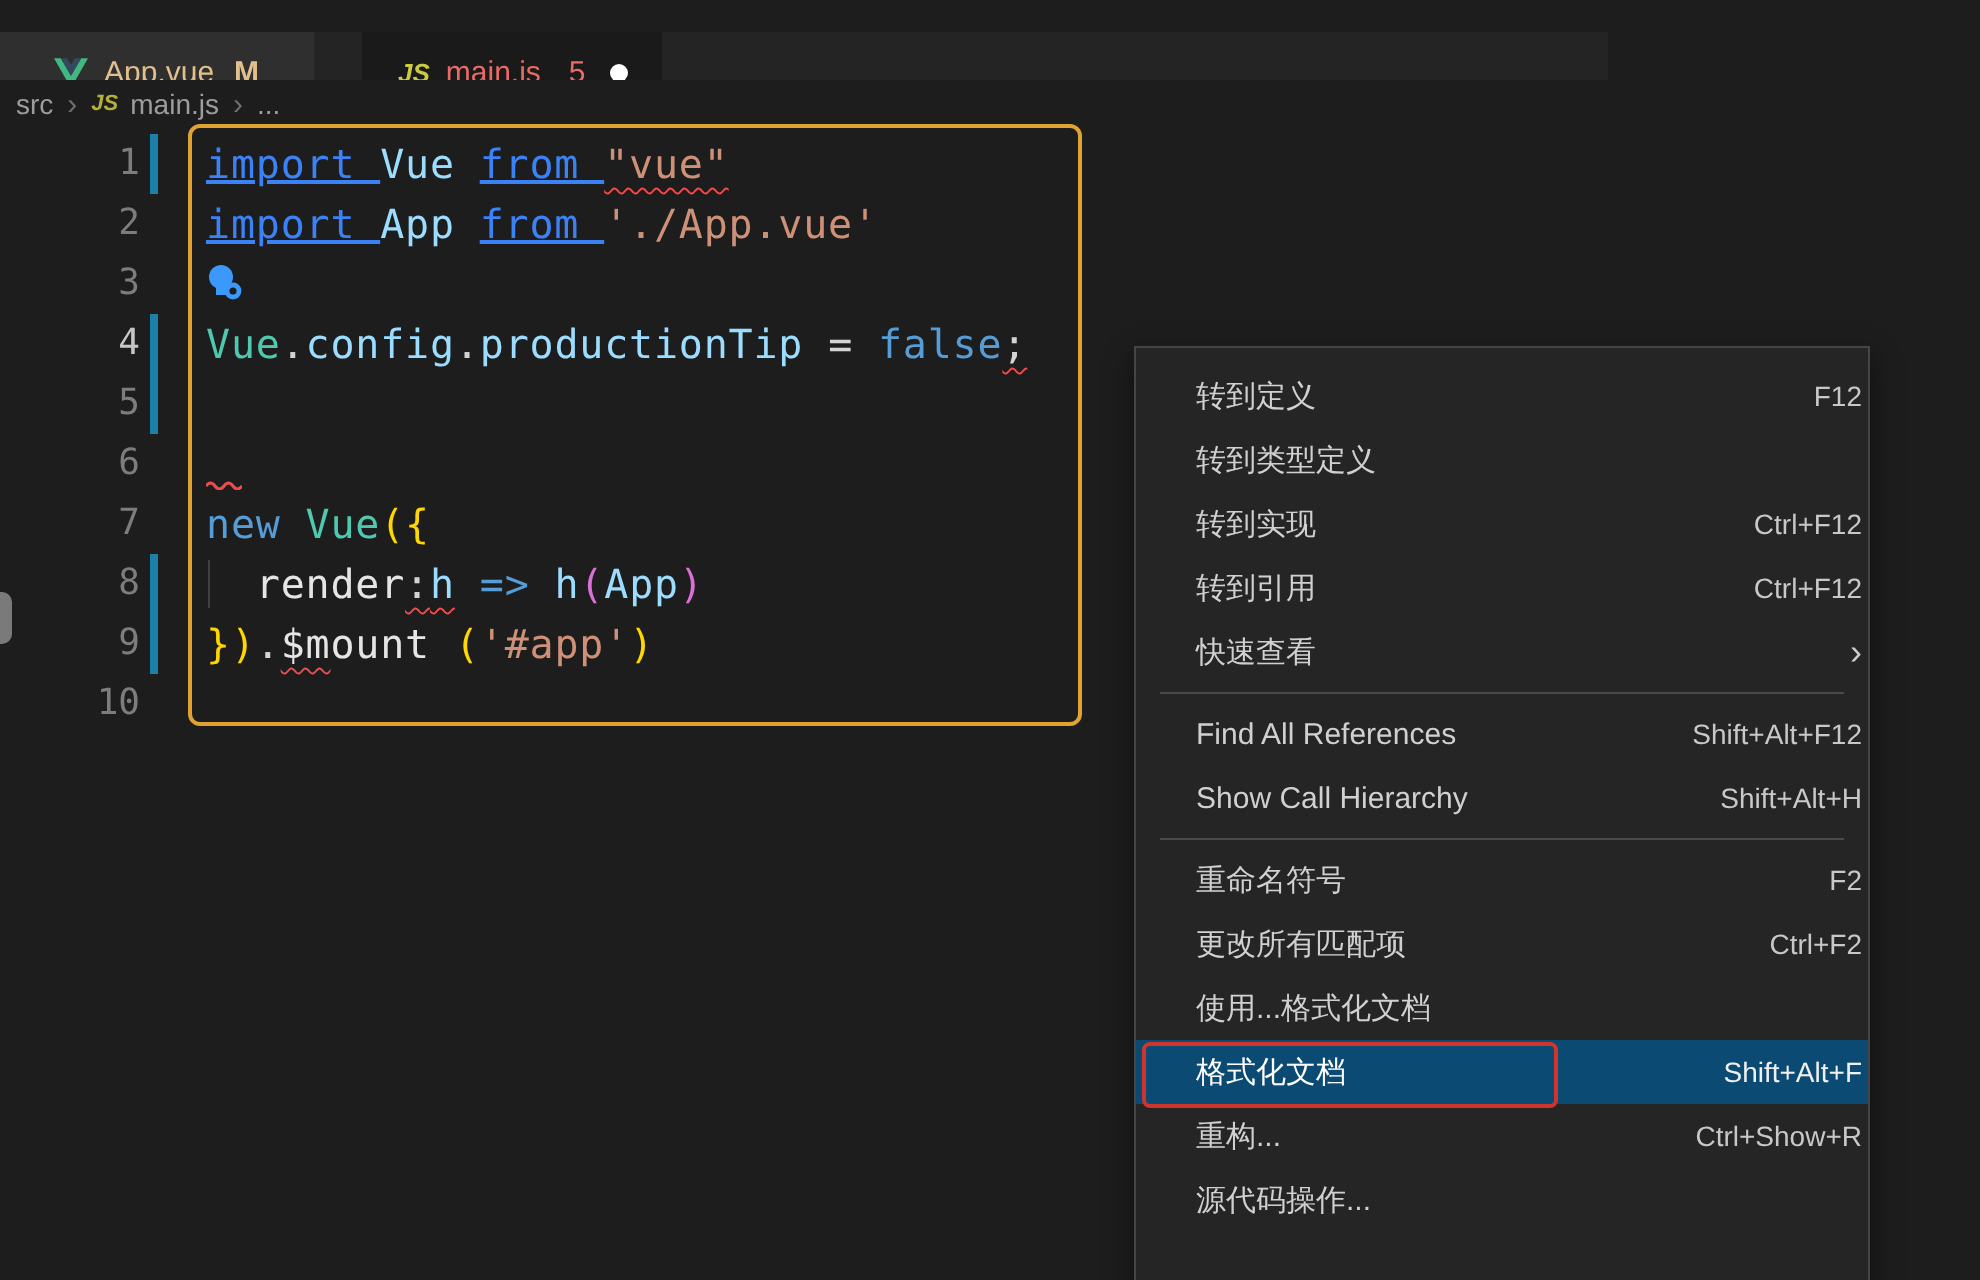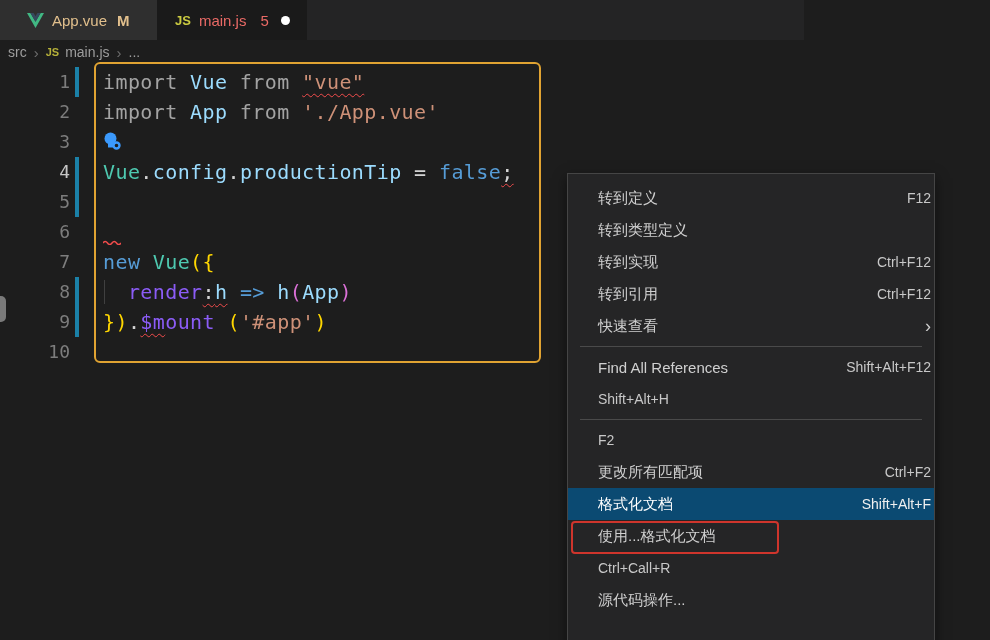--- a/index.html
+++ b/index.html
@@ -8,8 +8,8 @@
   #stage { position:relative; width:990px; height:640px; background:#1d1d1d; }
 
   
-  .tabbar { position:absolute; left:0; top:0; width:804px; height:40px;
-            background:#242425; display:flex; }
+  .tabbar { position:absolute; left:0; top:16px; width:804px; height:40px;
+            background:#242425; display:flex;gap:24px; }
   .tab { height:40px; display:flex; align-items:center; font-size:15px; cursor:default; }
   .tab.t1 { width:157px; padding-left:27px; background:#2f2f2f; }
   .tab.t2 { width:150px; padding-left:18px; background:#1a1a1a; }

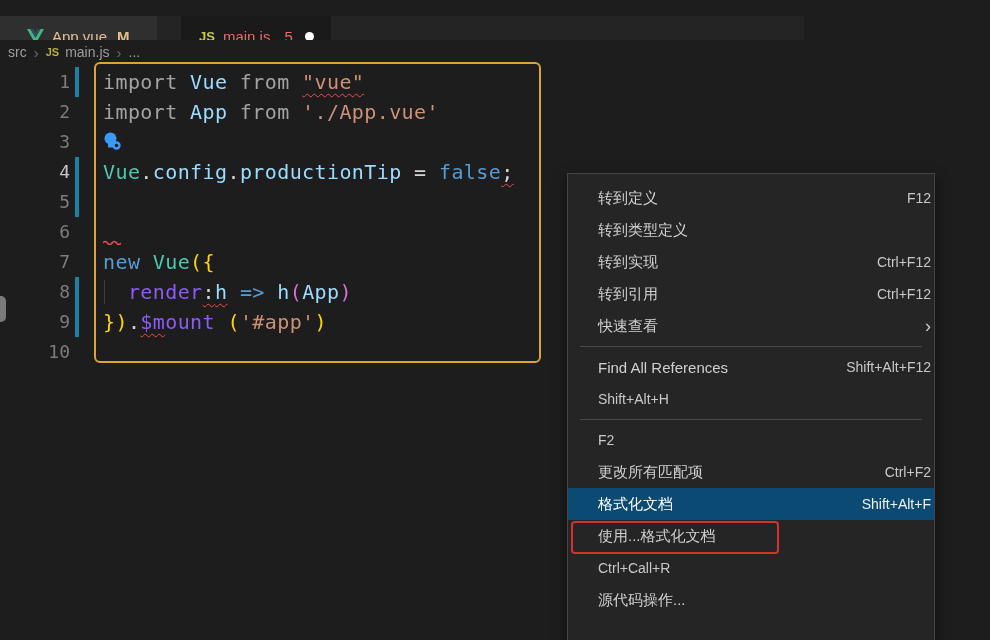--- a/index.html
+++ b/index.html
@@ -18,7 +18,7 @@
   .lbl-err, .badge-err { color:#ea6a66; }
   .badge-mod { margin-left:10px; font-weight:bold; }
   .badge-err { margin-left:14px; }
-  .js-glyph { color:#cbcb41; font-weight:bold; font-size:13px; }
+  .js-glyph { color:#cbcb41; font-weight:bold; font-size:13px; font-style:italic; }
   .dirty-dot { width:9px; height:9px; border-radius:50%; background:#ffffff; margin-left:12px; }
 
   

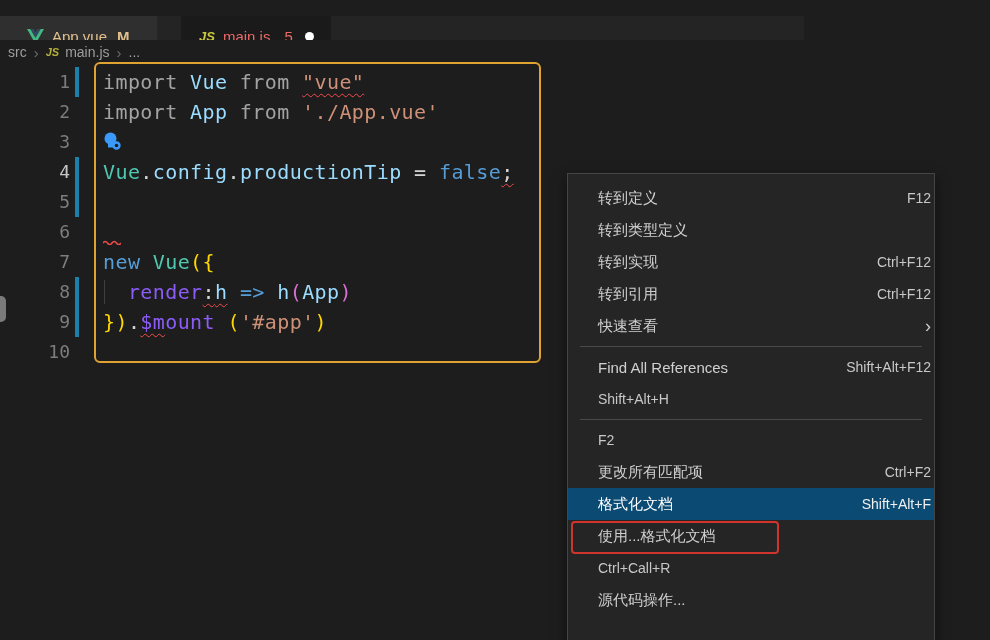--- a/index.html
+++ b/index.html
@@ -41,7 +41,7 @@
   .code { white-space:pre; position:relative; }
   .code.indent-guide::before { content:''; position:absolute; left:1px; top:3px;
         bottom:3px; width:1px; background:#404040; }
-  .tok.kw  { color:#a3a3a3; } .tok.id  { color:#9cdcfe; }
+  .tok.kw  { color:#3b82f6;text-decoration:underline; } .tok.id  { color:#9cdcfe; }
   .tok.cls { color:#4ec9b0; } .tok.kwb { color:#569cd6;text-align:center; }
   .tok.str { color:#ce9178; } .tok.fn  { color:#8b5cf6; }
   .tok.pun { color:#d4d4d4; } .tok.gold{ color:#ffd700; }

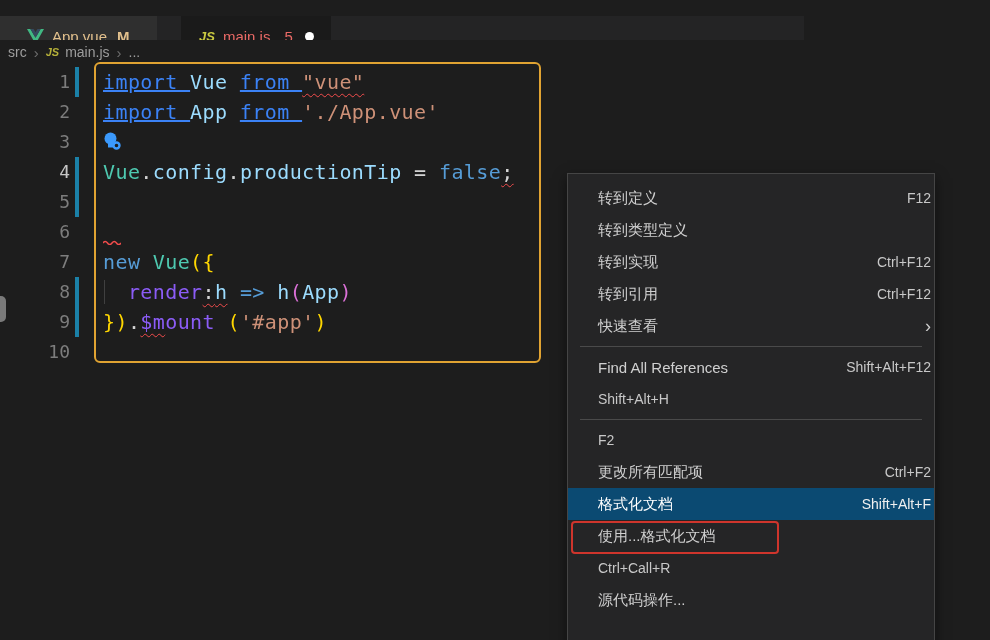--- a/index.html
+++ b/index.html
@@ -43,7 +43,7 @@
         bottom:3px; width:1px; background:#404040; }
   .tok.kw  { color:#3b82f6;text-decoration:underline; } .tok.id  { color:#9cdcfe; }
   .tok.cls { color:#4ec9b0; } .tok.kwb { color:#569cd6;text-align:center; }
-  .tok.str { color:#ce9178; } .tok.fn  { color:#8b5cf6; }
+  .tok.str { color:#ce9178; } .tok.fn  { color:#e5e5e5; }
   .tok.pun { color:#d4d4d4; } .tok.gold{ color:#ffd700; }
   .tok.pink{ color:#da70d6; }
   .sq { text-decoration:underline wavy #f14c4c; text-decoration-thickness:1.4px;

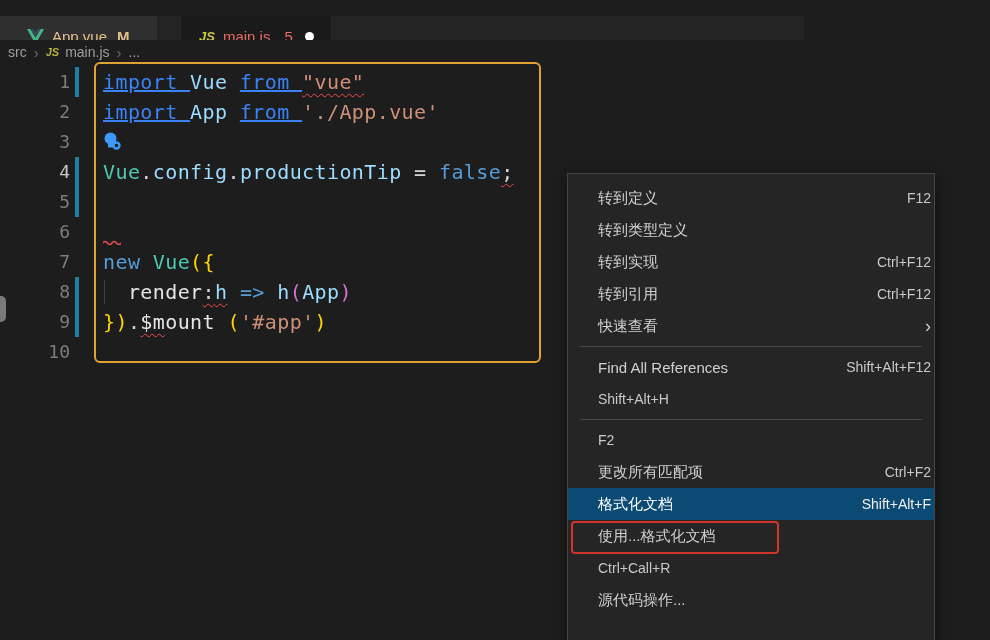--- a/index.html
+++ b/index.html
@@ -196,6 +196,7 @@
         <span class="mshort">Shift+Alt+F12</span>
       </div>
       <div class="mrow">
+        <span class="mlabel">Show Call Hierarchy</span>
         <span class="mshort">Shift+Alt+H</span>
       </div>
       <div class="msep"></div>

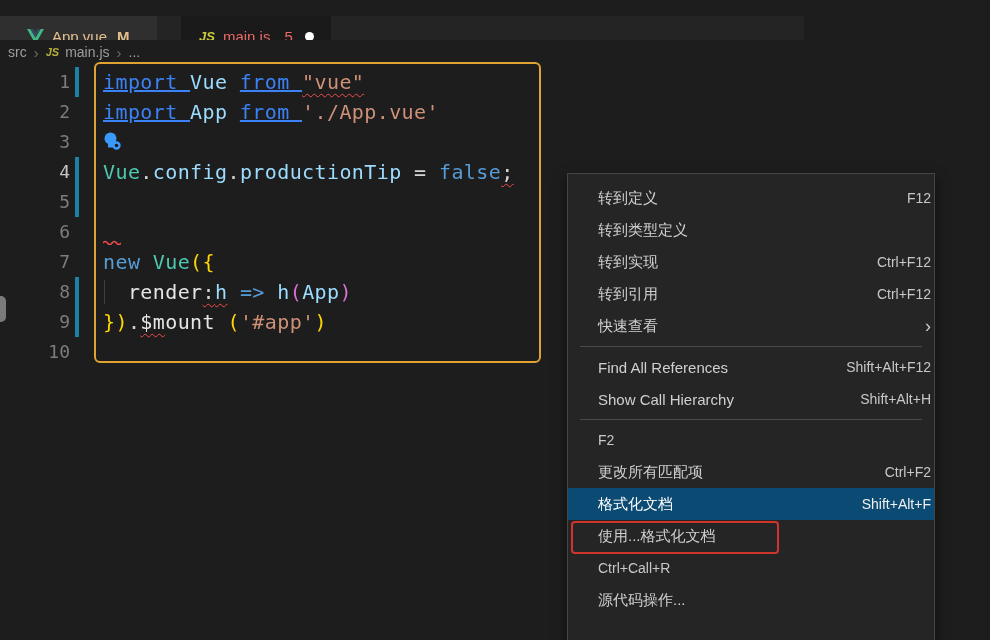--- a/index.html
+++ b/index.html
@@ -201,6 +201,7 @@
       </div>
       <div class="msep"></div>
       <div class="mrow">
+        <span class="mlabel">重命名符号</span>
         <span class="mshort">F2</span>
       </div>
       <div class="mrow">

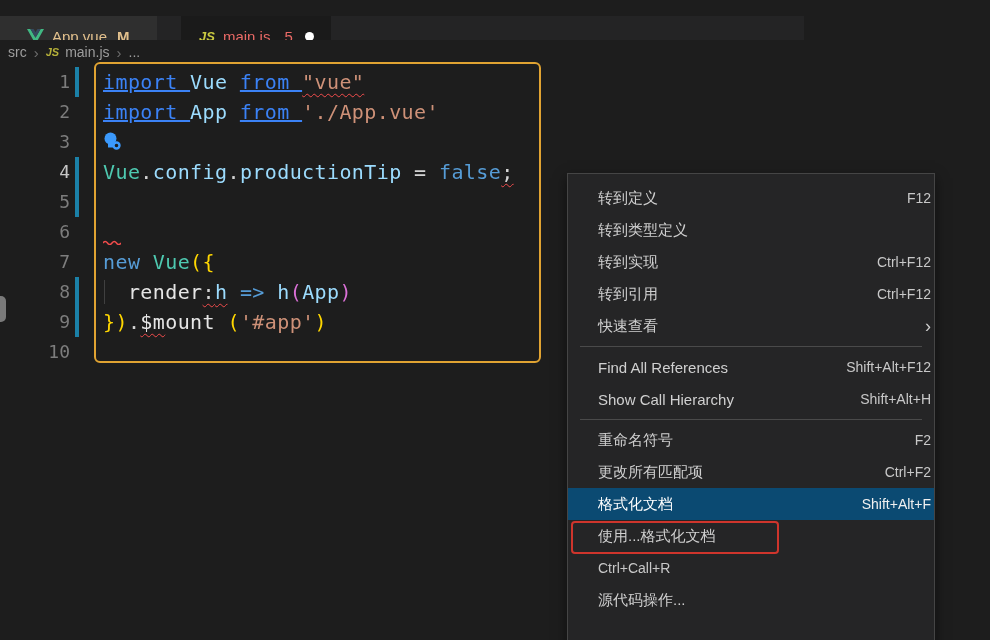--- a/index.html
+++ b/index.html
@@ -208,14 +208,14 @@
         <span class="mlabel">更改所有匹配项</span>
         <span class="mshort">Ctrl+F2</span>
       </div>
+      <div class="mrow">
+        <span class="mlabel">使用...格式化文档</span>
+      </div>
       <div class="mrow hl">
         <span class="mlabel">格式化文档</span>
         <span class="mshort">Shift+Alt+F</span>
       </div>
       <div class="mrow">
-        <span class="mlabel">使用...格式化文档</span>
-      </div>
-      <div class="mrow">
         <span class="mshort">Ctrl+Call+R</span>
       </div>
       <div class="mrow">

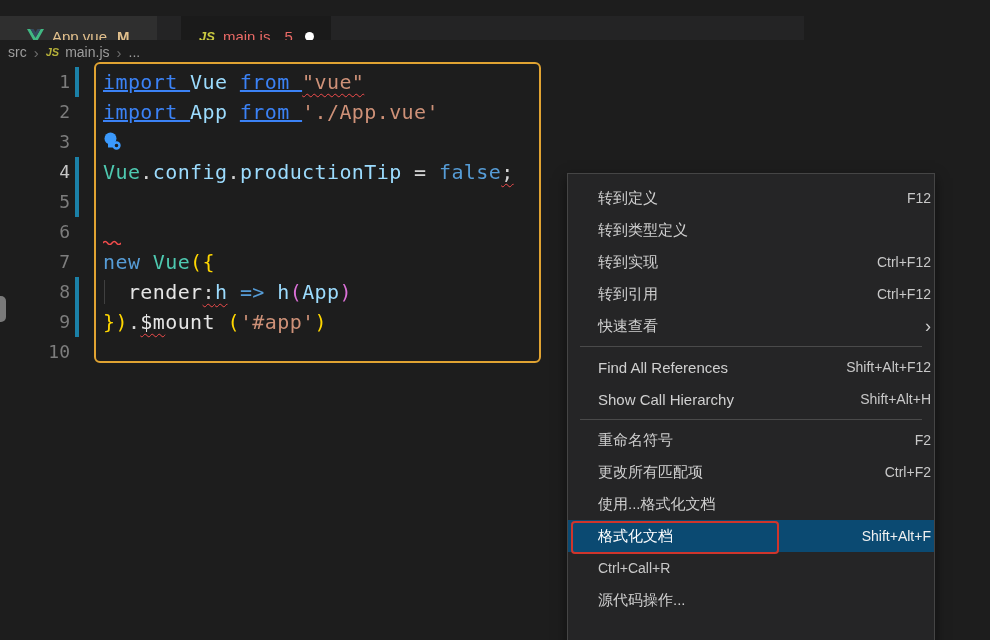--- a/index.html
+++ b/index.html
@@ -216,6 +216,7 @@
         <span class="mshort">Shift+Alt+F</span>
       </div>
       <div class="mrow">
+        <span class="mlabel">重构...</span>
         <span class="mshort">Ctrl+Call+R</span>
       </div>
       <div class="mrow">

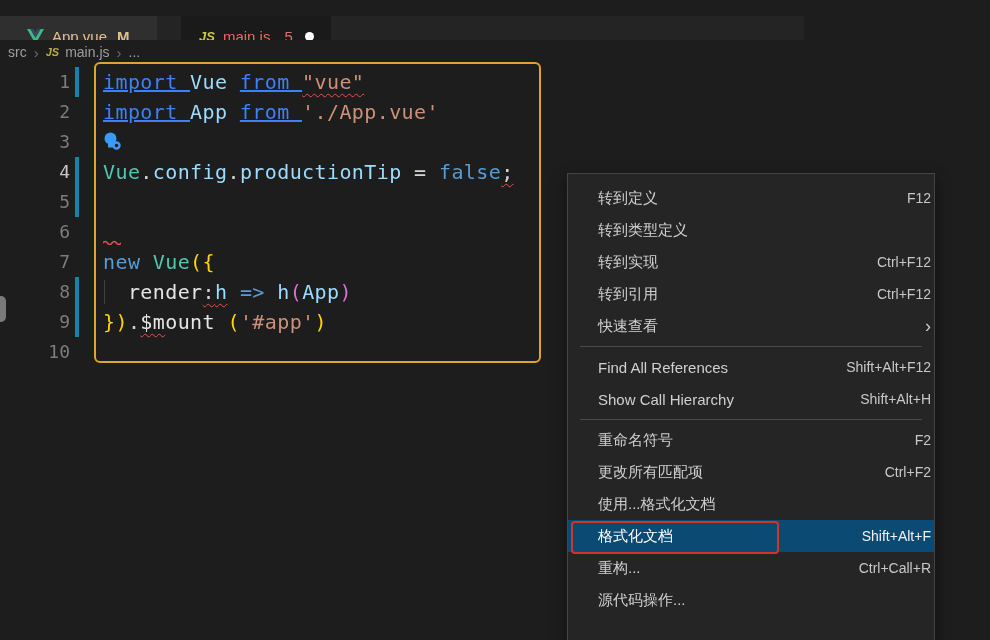--- a/index.html
+++ b/index.html
@@ -217,7 +217,7 @@
       </div>
       <div class="mrow">
         <span class="mlabel">重构...</span>
-        <span class="mshort">Ctrl+Call+R</span>
+        <span class="mshort">Ctrl+Show+R</span>
       </div>
       <div class="mrow">
         <span class="mlabel">源代码操作...</span>

